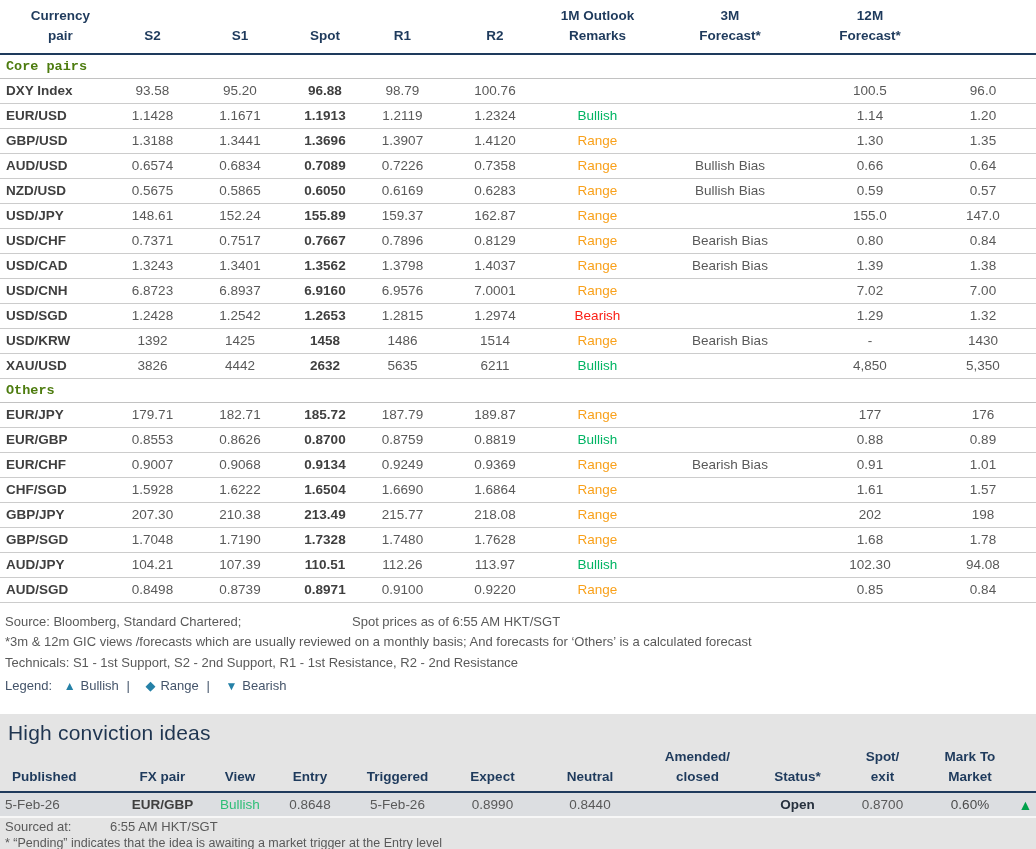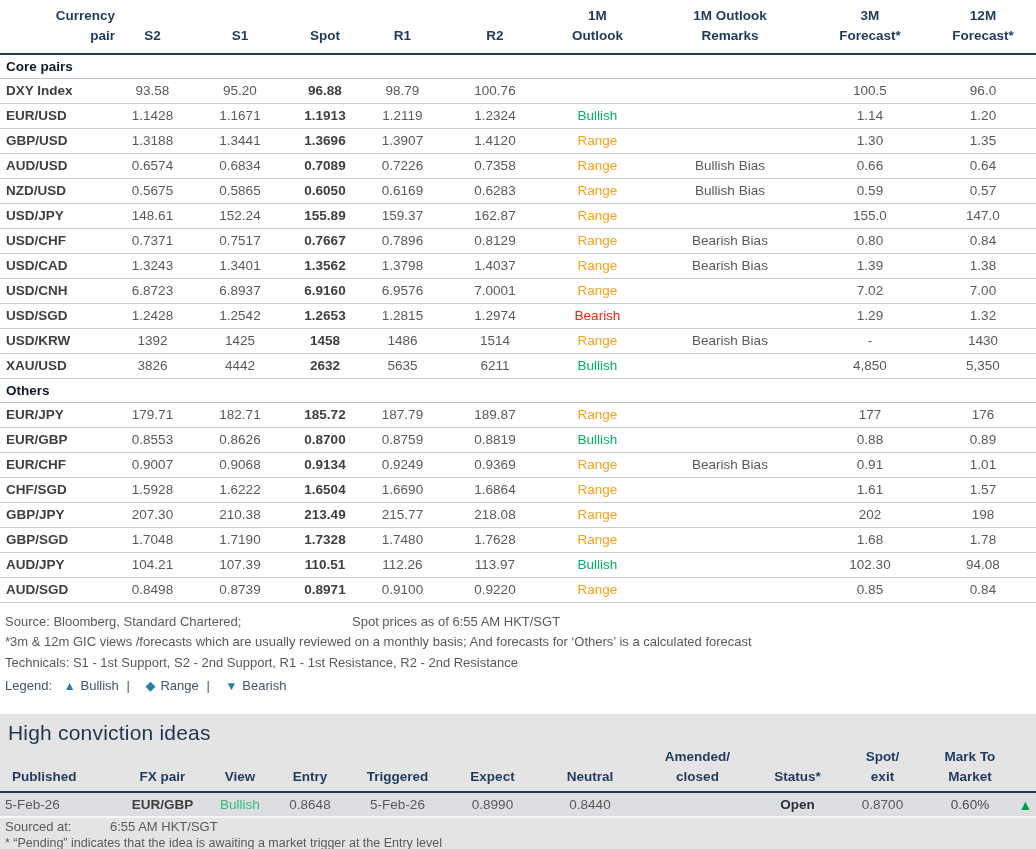--- a/index.html
+++ b/index.html
@@ -24,7 +24,7 @@
     font-size: 13.5px; font-weight: bold; color: #1e3a5c;
     text-align: center; white-space: pre-line; line-height: 1.5;
   }
-  .hdr-cell.left { text-align: right; padding-left: 6px; }
+  .hdr-cell.left { text-align: center; padding-left: 6px; }
 
   .section-row {
     height: 24px; line-height: 23px;

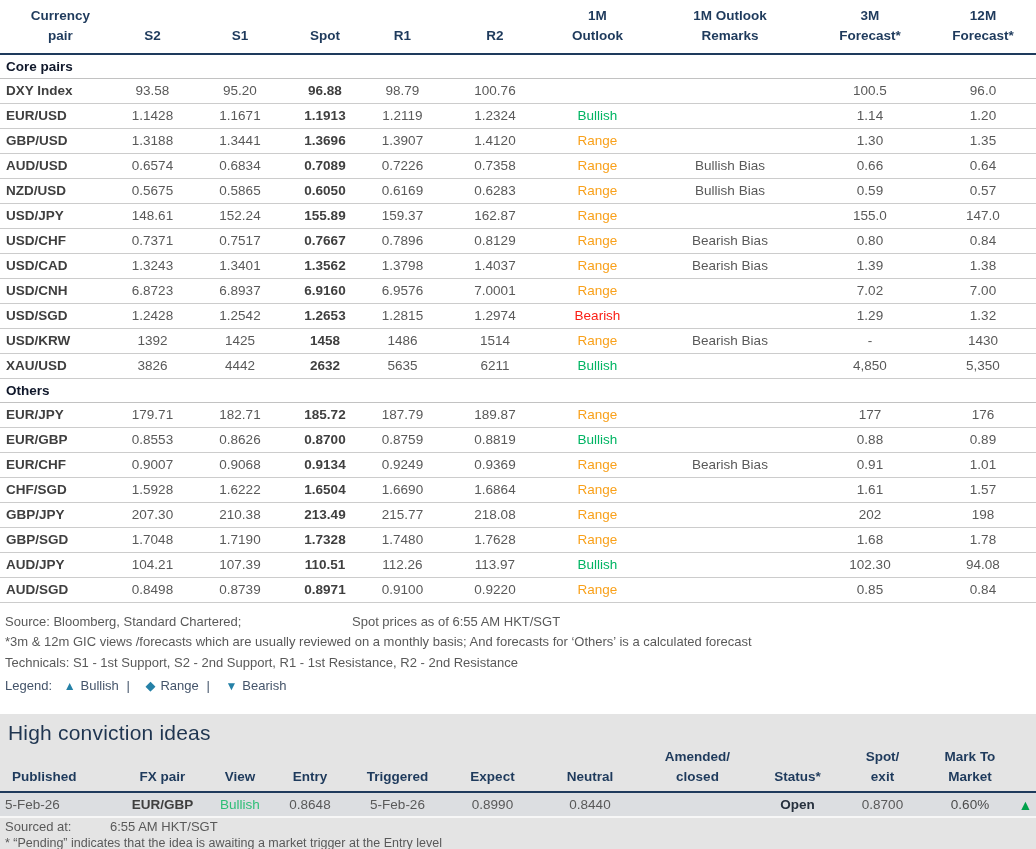--- a/index.html
+++ b/index.html
@@ -96,8 +96,6 @@
     <div class="hdr-cell">Spot</div>
     <div class="hdr-cell">R1</div>
     <div class="hdr-cell">R2</div>
-    <div class="hdr-cell">1M
-Outlook</div>
     <div class="hdr-cell">1M Outlook
 Remarks</div>
     <div class="hdr-cell">3M

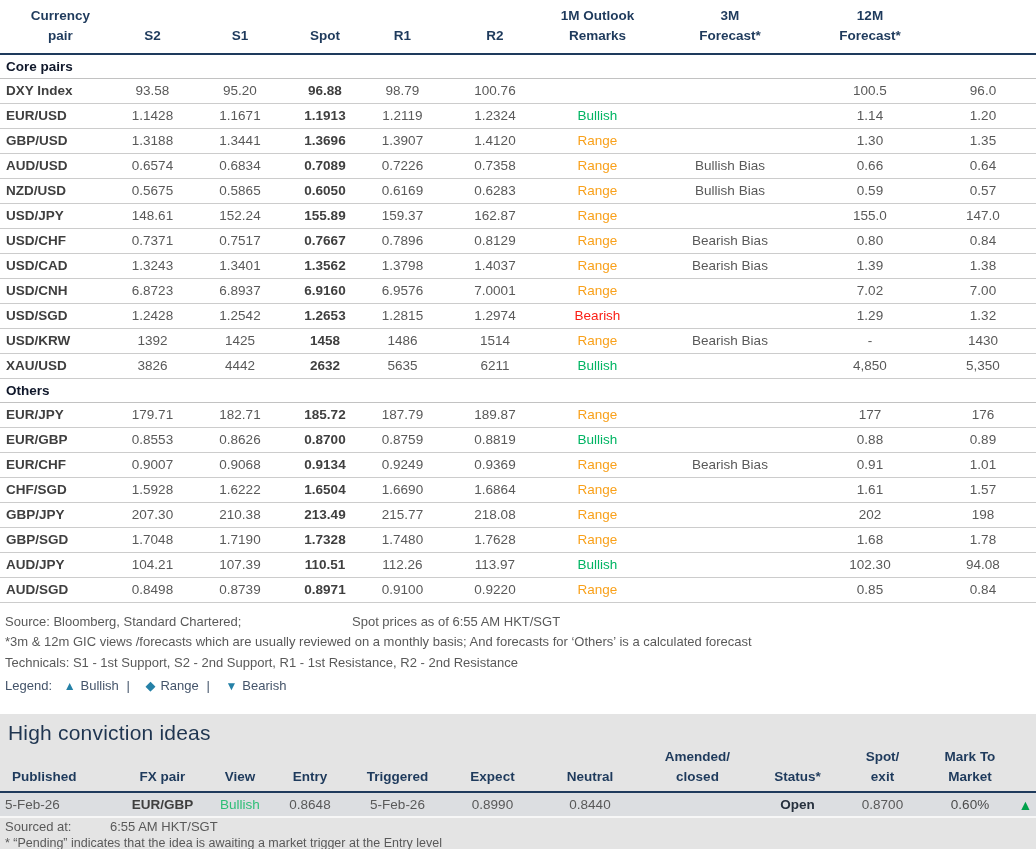--- a/index.html
+++ b/index.html
@@ -29,8 +29,9 @@
   .section-row {
     height: 24px; line-height: 23px;
     border-bottom: 1px solid #c2c2c2;
-    font-size: 13.5px; font-weight: bold; color: #0f172a;
+    font-size: 13.5px; font-weight: bold; color: #4d7c0f;
     padding-left: 6px;
+    font-family: Liberation Mono, monospace;
   }
 
   .fx-row { height: 25px; line-height: 24px; border-bottom: 1px solid #cccccc; }

